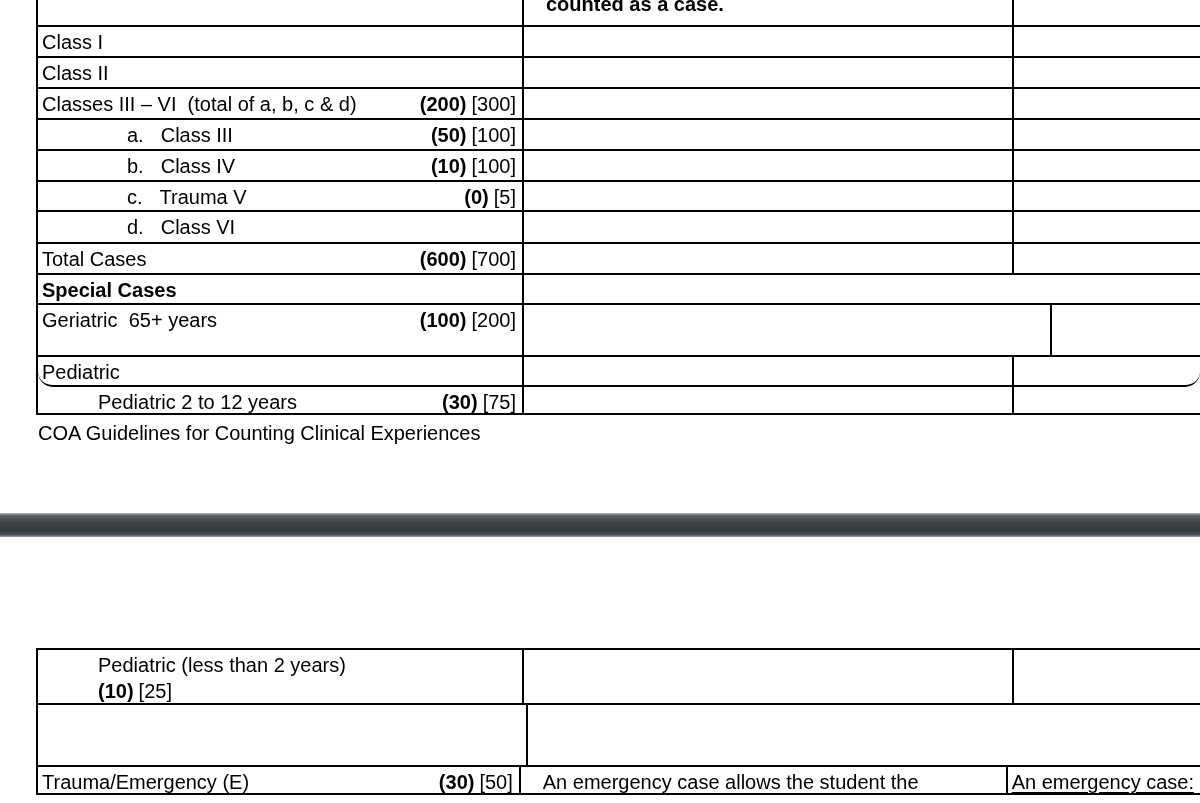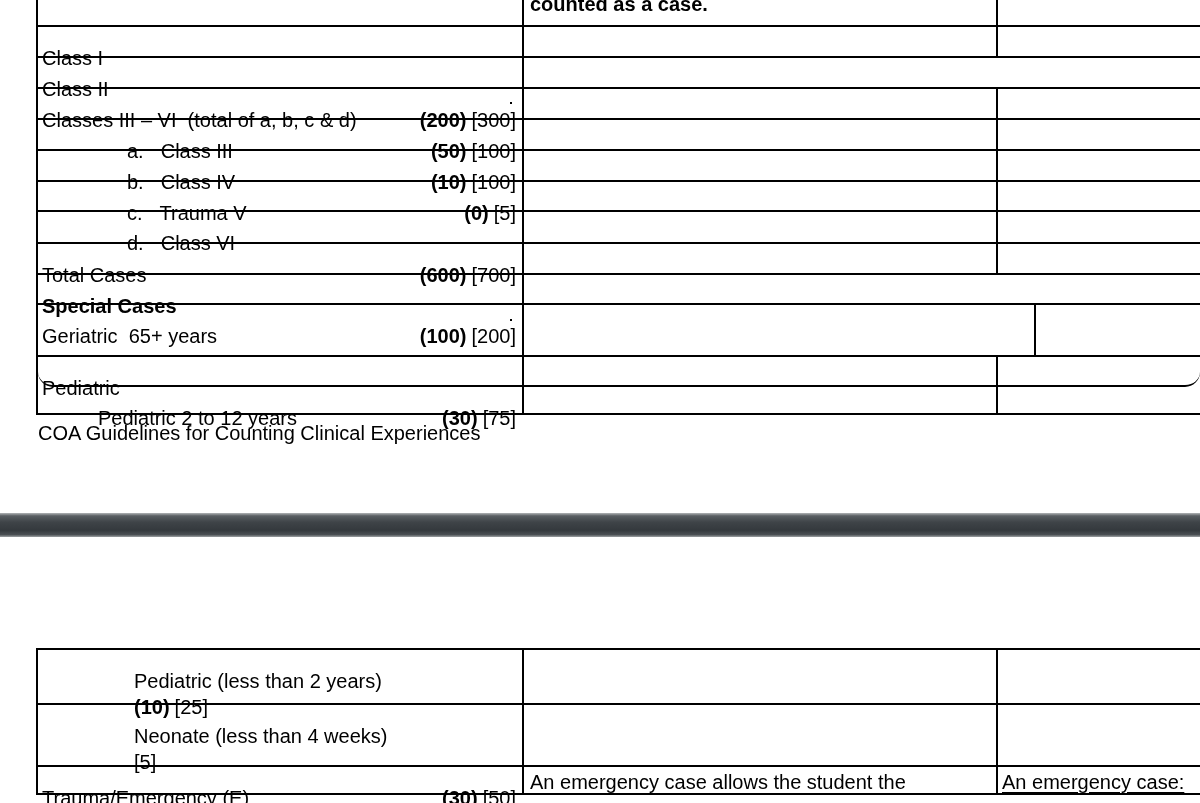--- a/index.html
+++ b/index.html
@@ -16,7 +16,7 @@
   .row { display: flex; border-bottom: 2px solid #000; box-sizing: border-box; align-items: stretch; }
   .c1 { width: 486px; border-right: 2px solid #000; box-sizing: border-box;
         padding: 18px 6px 0 4px; display: flex; justify-content: space-between; align-items: flex-start; }
-  .c2 { width: 474px; border-right: 2px solid #000; box-sizing: border-box; padding: 2px 6px 0 6px; }
+  .c2 { width: 474px; border-right: 2px solid #000; box-sizing: border-box; padding: 2px 6px 0 6px; margin-left: 16px; }
   .c3 { flex: 1; box-sizing: border-box; padding: 2px 6px 0 4px; }
   .b { font-weight: bold; }
   .nums { white-space: nowrap; padding-left: 8px; }

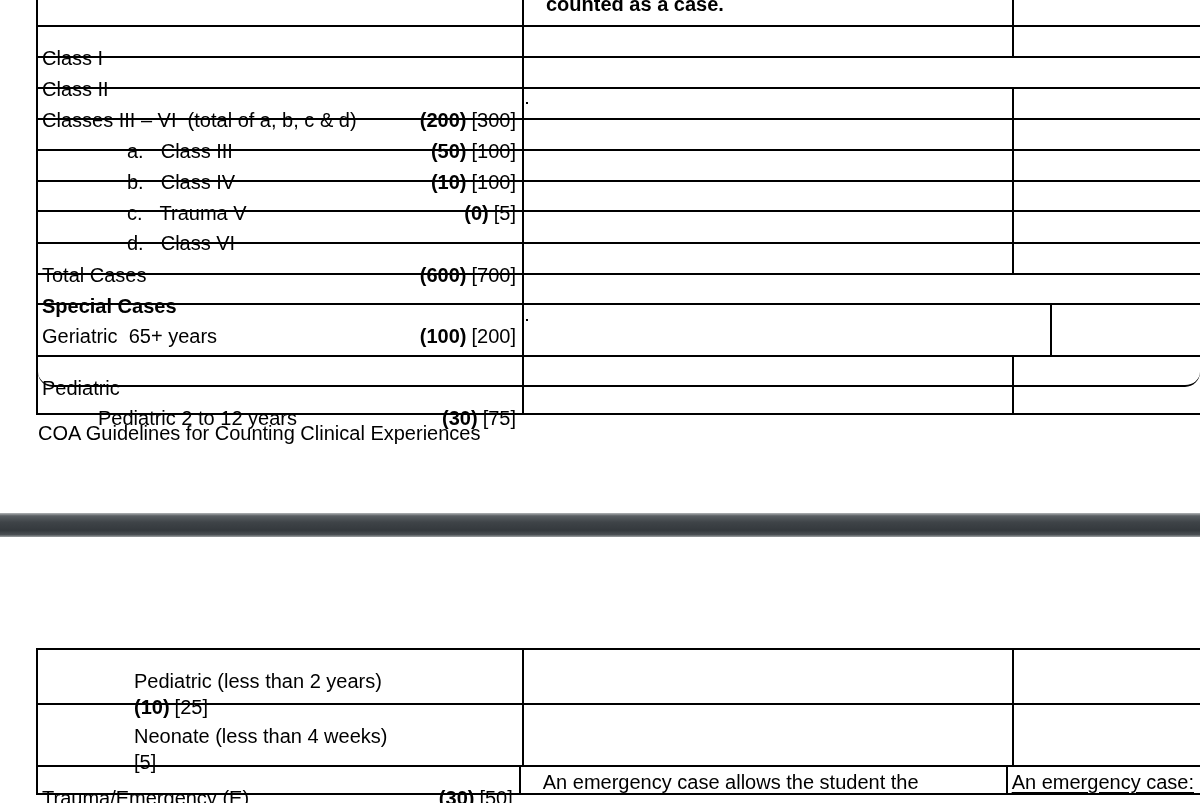--- a/index.html
+++ b/index.html
@@ -15,7 +15,7 @@
   .t2 { top: 648px; border-top: 2px solid #000; }
   .row { display: flex; border-bottom: 2px solid #000; box-sizing: border-box; align-items: stretch; }
   .c1 { width: 486px; border-right: 2px solid #000; box-sizing: border-box;
-        padding: 18px 6px 0 4px; display: flex; justify-content: space-between; align-items: flex-start; }
+        padding: 2px 6px 0 4px; display: flex; justify-content: space-between; align-items: flex-start; }
   .c2 { width: 474px; border-right: 2px solid #000; box-sizing: border-box; padding: 2px 6px 0 6px; margin-left: 16px; }
   .c3 { flex: 1; box-sizing: border-box; padding: 2px 6px 0 4px; }
   .b { font-weight: bold; }

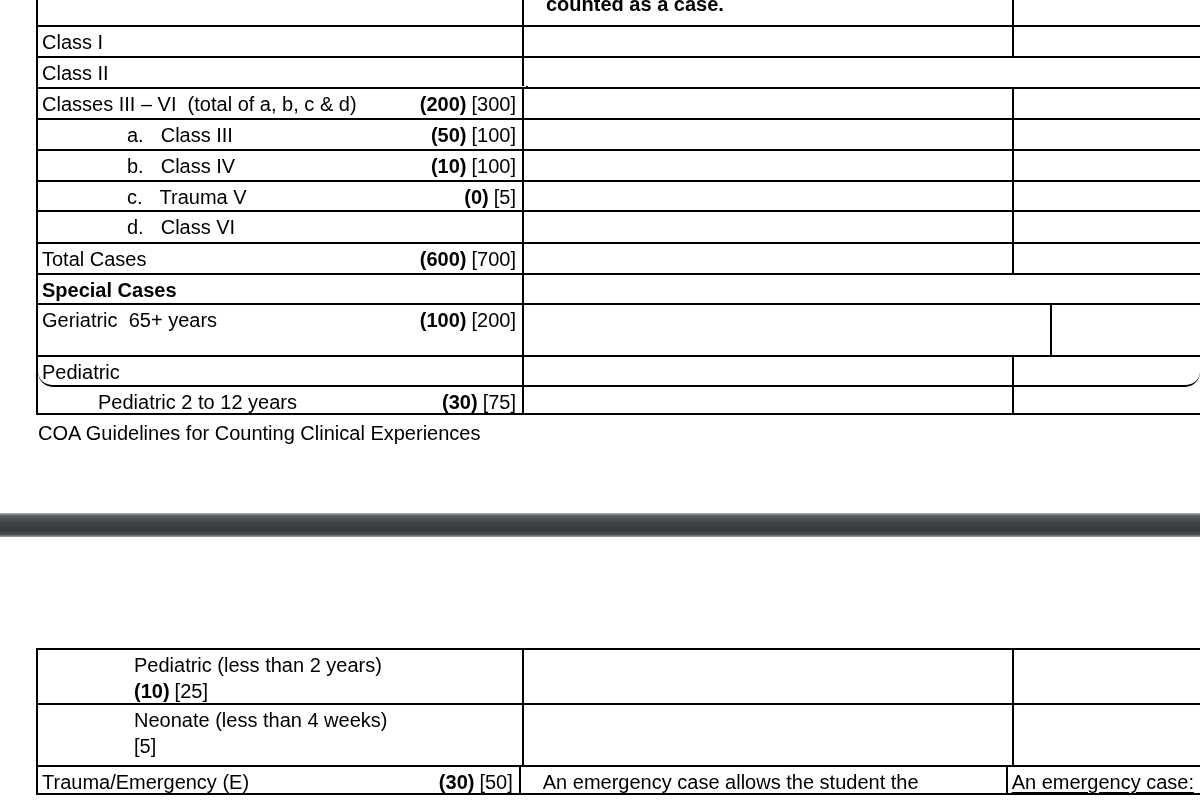--- a/index.html
+++ b/index.html
@@ -35,7 +35,7 @@
   .u { text-decoration: underline; text-decoration-thickness: 2px; text-underline-offset: 3px; }
   .two-line div { white-space: nowrap; margin-left: 36px; }
   
-  .r0 { height: 27px; } .r1 { height: 31px; } .r2 { height: 31px; flex-direction: column; } .r3 { height: 31px; }
+  .r0 { height: 27px; } .r1 { height: 31px; } .r2 { height: 31px; } .r3 { height: 31px; }
   .r4 { height: 31px; } .r5 { height: 31px; } .r6 { height: 30px; } .r7 { height: 32px; }
   .r8 { height: 31px; } .r9 { height: 30px; flex-direction: column; } .r10 { height: 52px; gap: 38px; } .r11 { height: 30px; border-radius: 15px; }
   .r12 { height: 28px; }

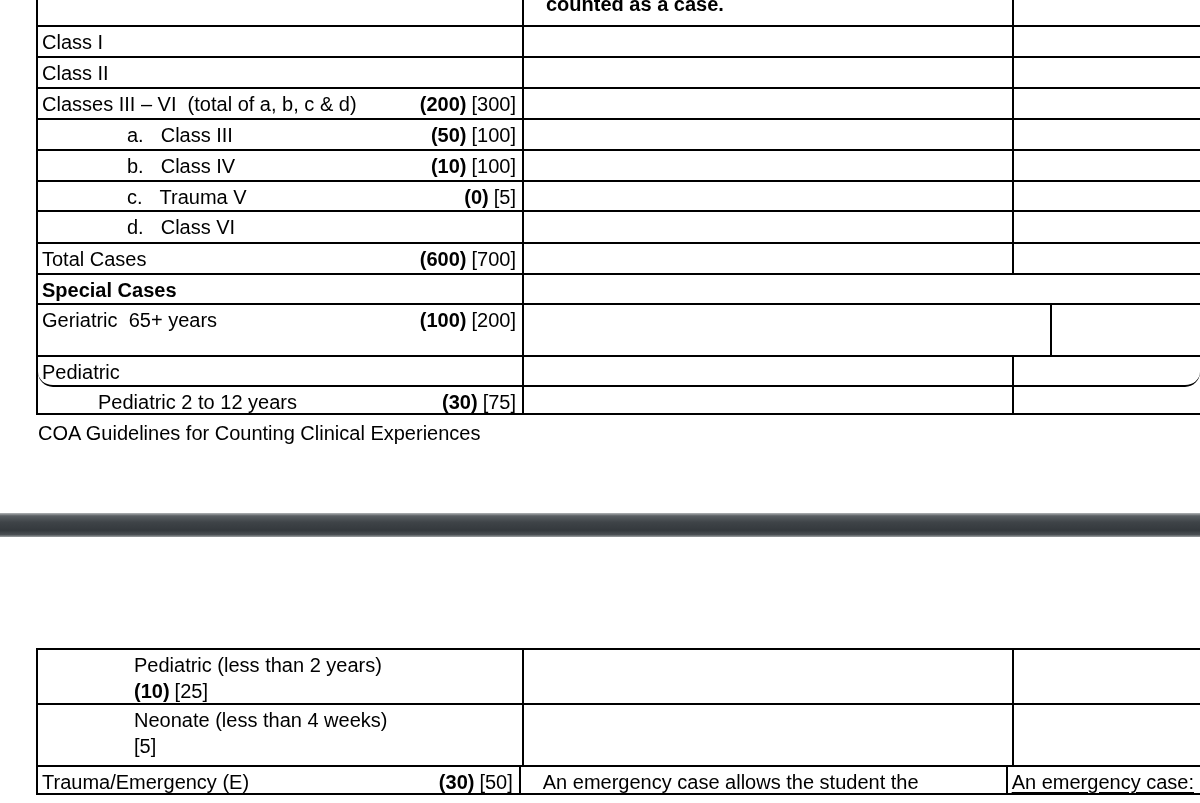--- a/index.html
+++ b/index.html
@@ -33,7 +33,7 @@
                                 #34393d 72%, #4a4f53 90%, #9da1a3 100%);
   }
   .u { text-decoration: underline; text-decoration-thickness: 2px; text-underline-offset: 3px; }
-  .two-line div { white-space: nowrap; margin-left: 36px; }
+  .two-line div { white-space: nowrap; }
   
   .r0 { height: 27px; } .r1 { height: 31px; } .r2 { height: 31px; } .r3 { height: 31px; }
   .r4 { height: 31px; } .r5 { height: 31px; } .r6 { height: 30px; } .r7 { height: 32px; }

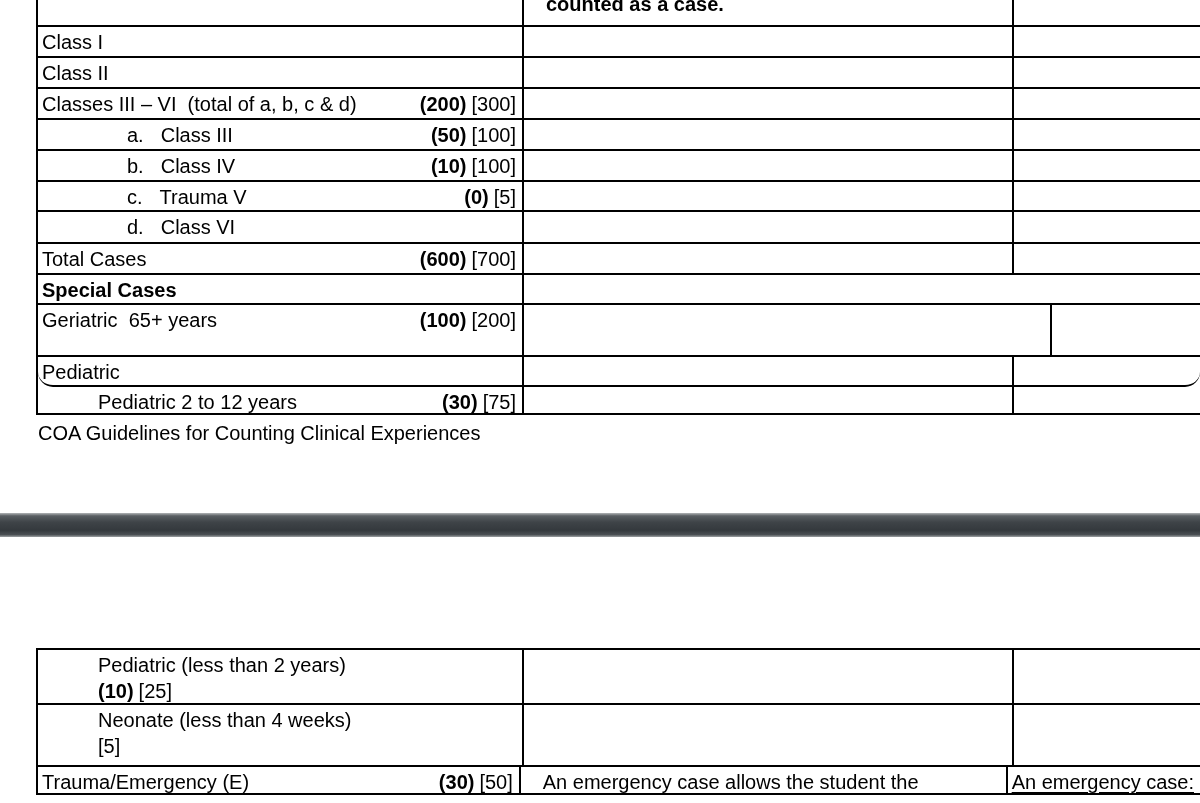--- a/index.html
+++ b/index.html
@@ -208,14 +208,6 @@
   </div>
 
   <div class="row rb">
-    <div class="c1">
-      <div class="two-line ind-ped">
-        <div>Neonate (less than 4 weeks)</div>
-        <div>
-          <span>[5]</span>
-        </div>
-      </div>
-    </div>
     <div class="c2"></div>
     <div class="c3"></div>
   </div>

